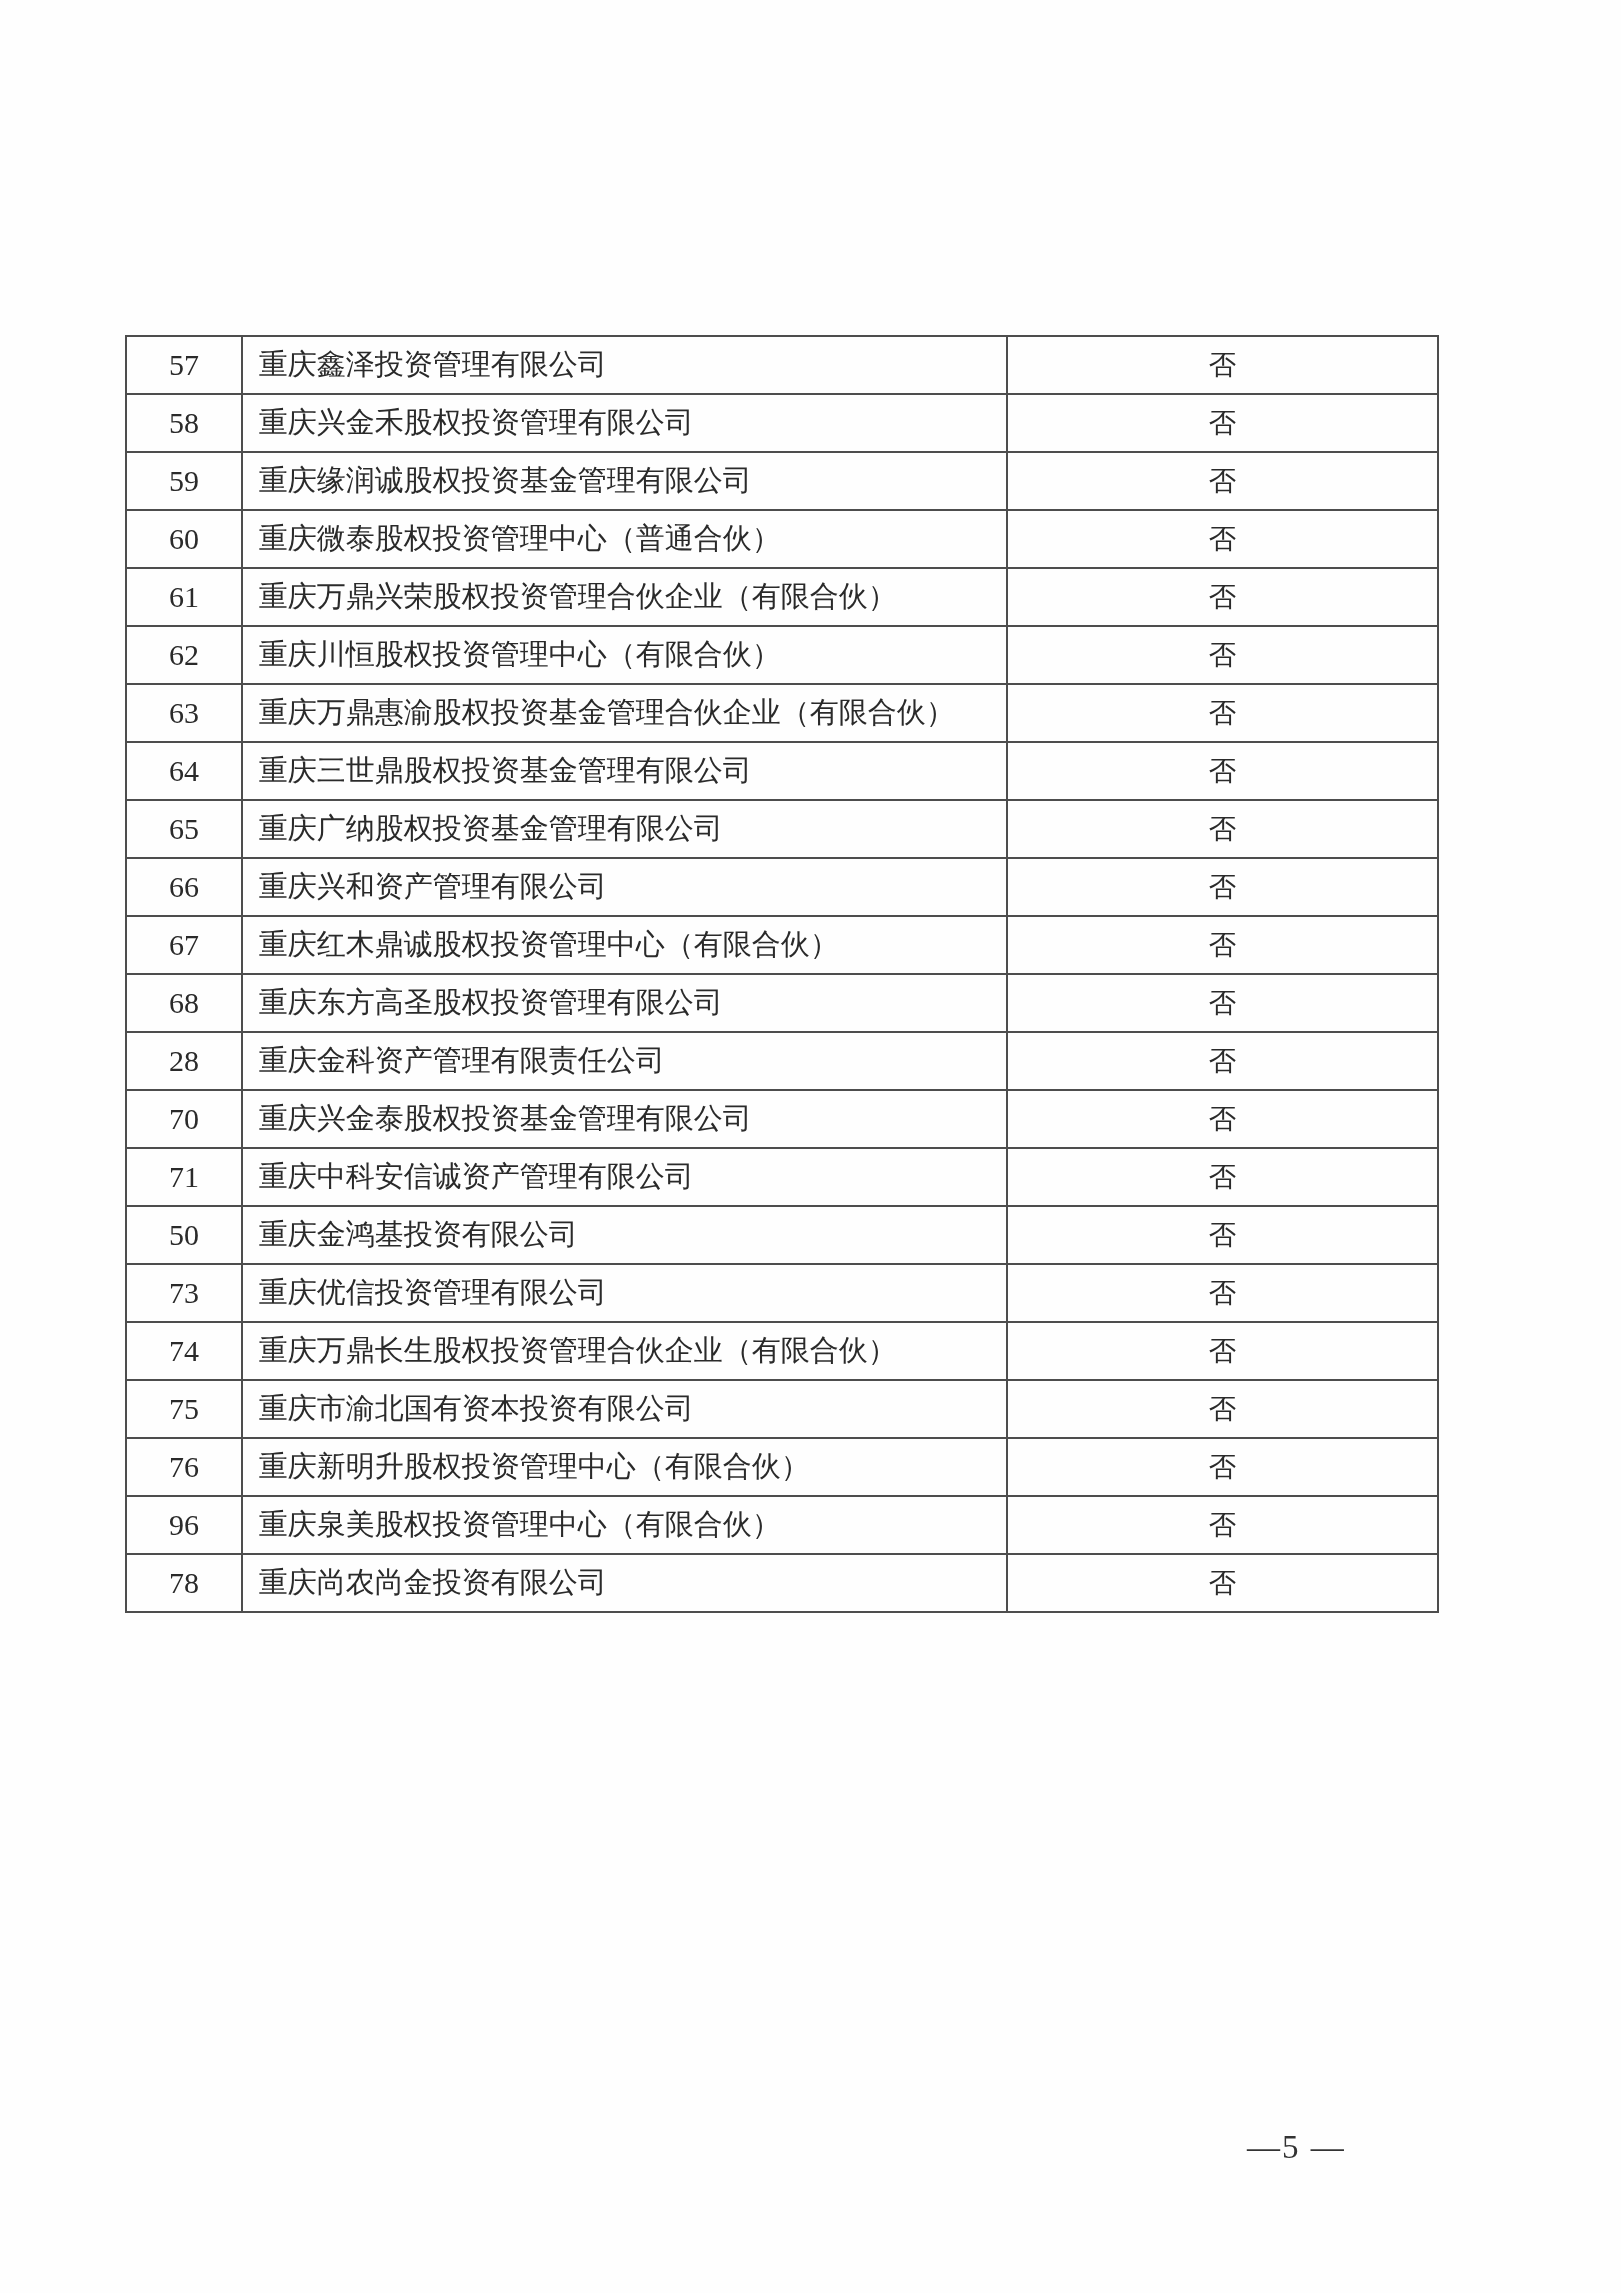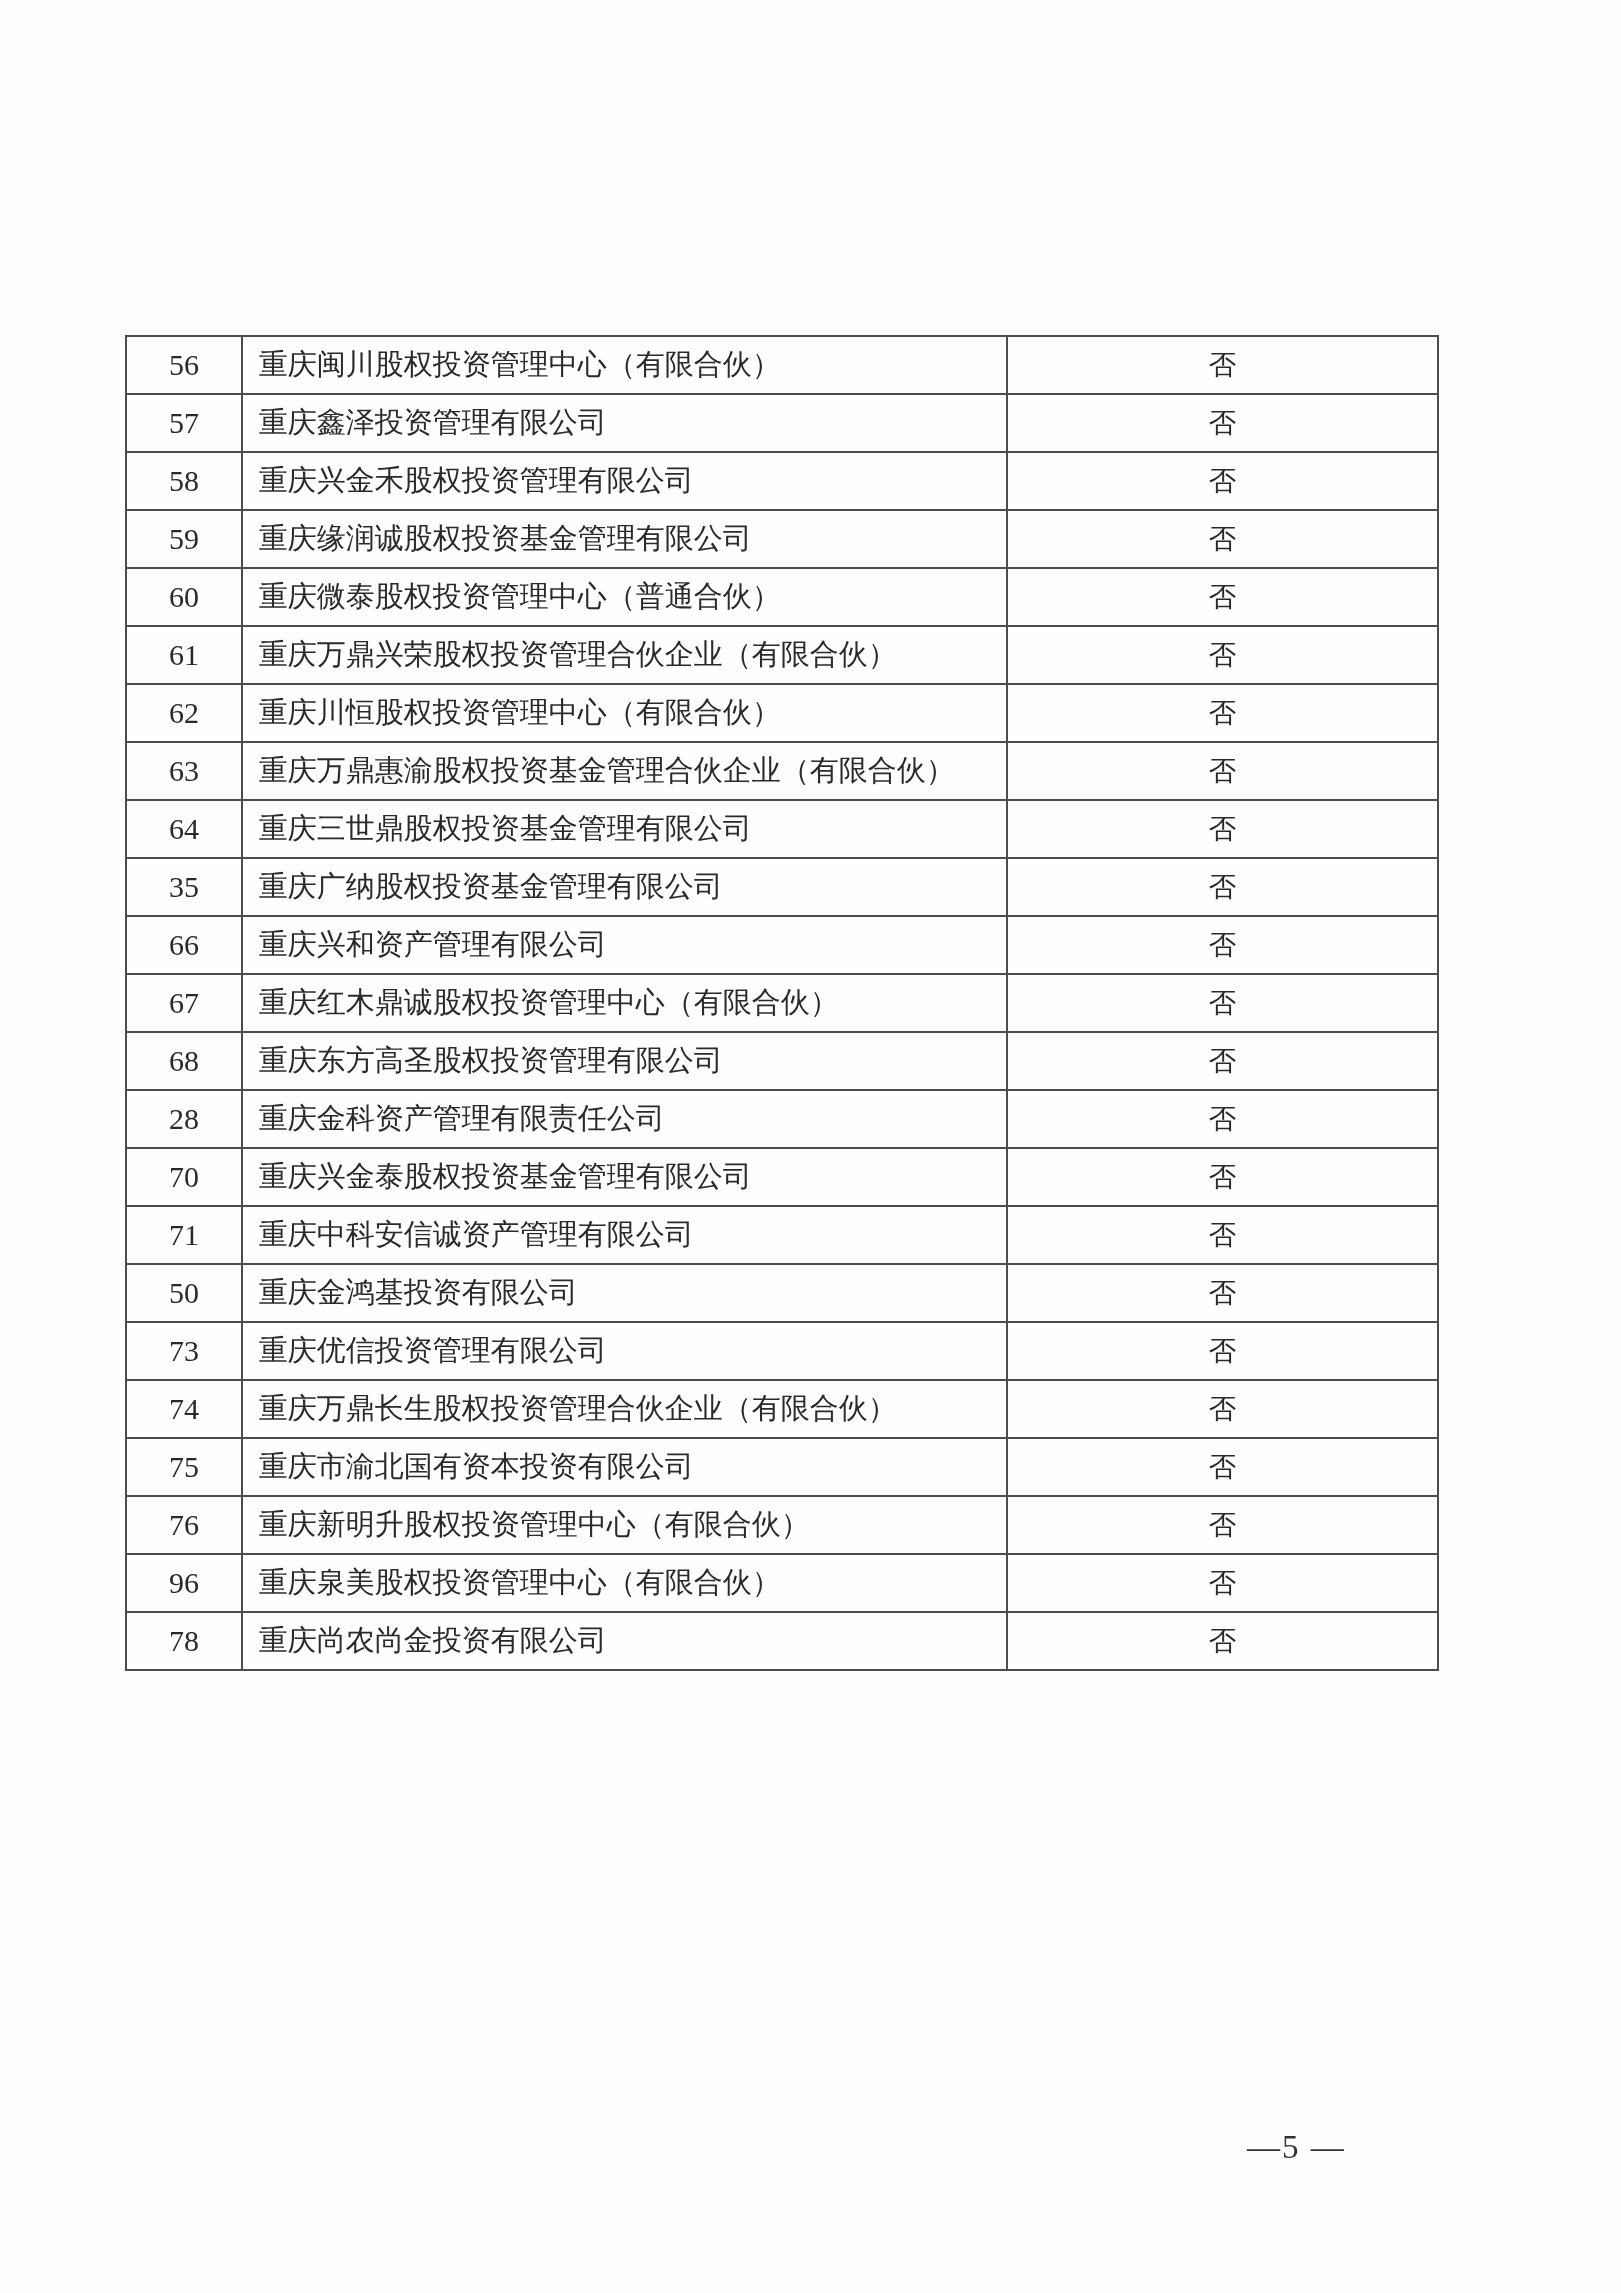--- a/index.html
+++ b/index.html
@@ -69,11 +69,6 @@
       <col style="width:431px">
     </colgroup>
     <tbody>
-        <tr>
-    <td class="c-no">56</td>
-    <td class="c-name">重庆闽川股权投资管理中心（有限合伙）</td>
-    <td class="c-ans">否</td>
-  </tr>
         <tr>
     <td class="c-no">57</td>
     <td class="c-name">重庆鑫泽投资管理有限公司</td>

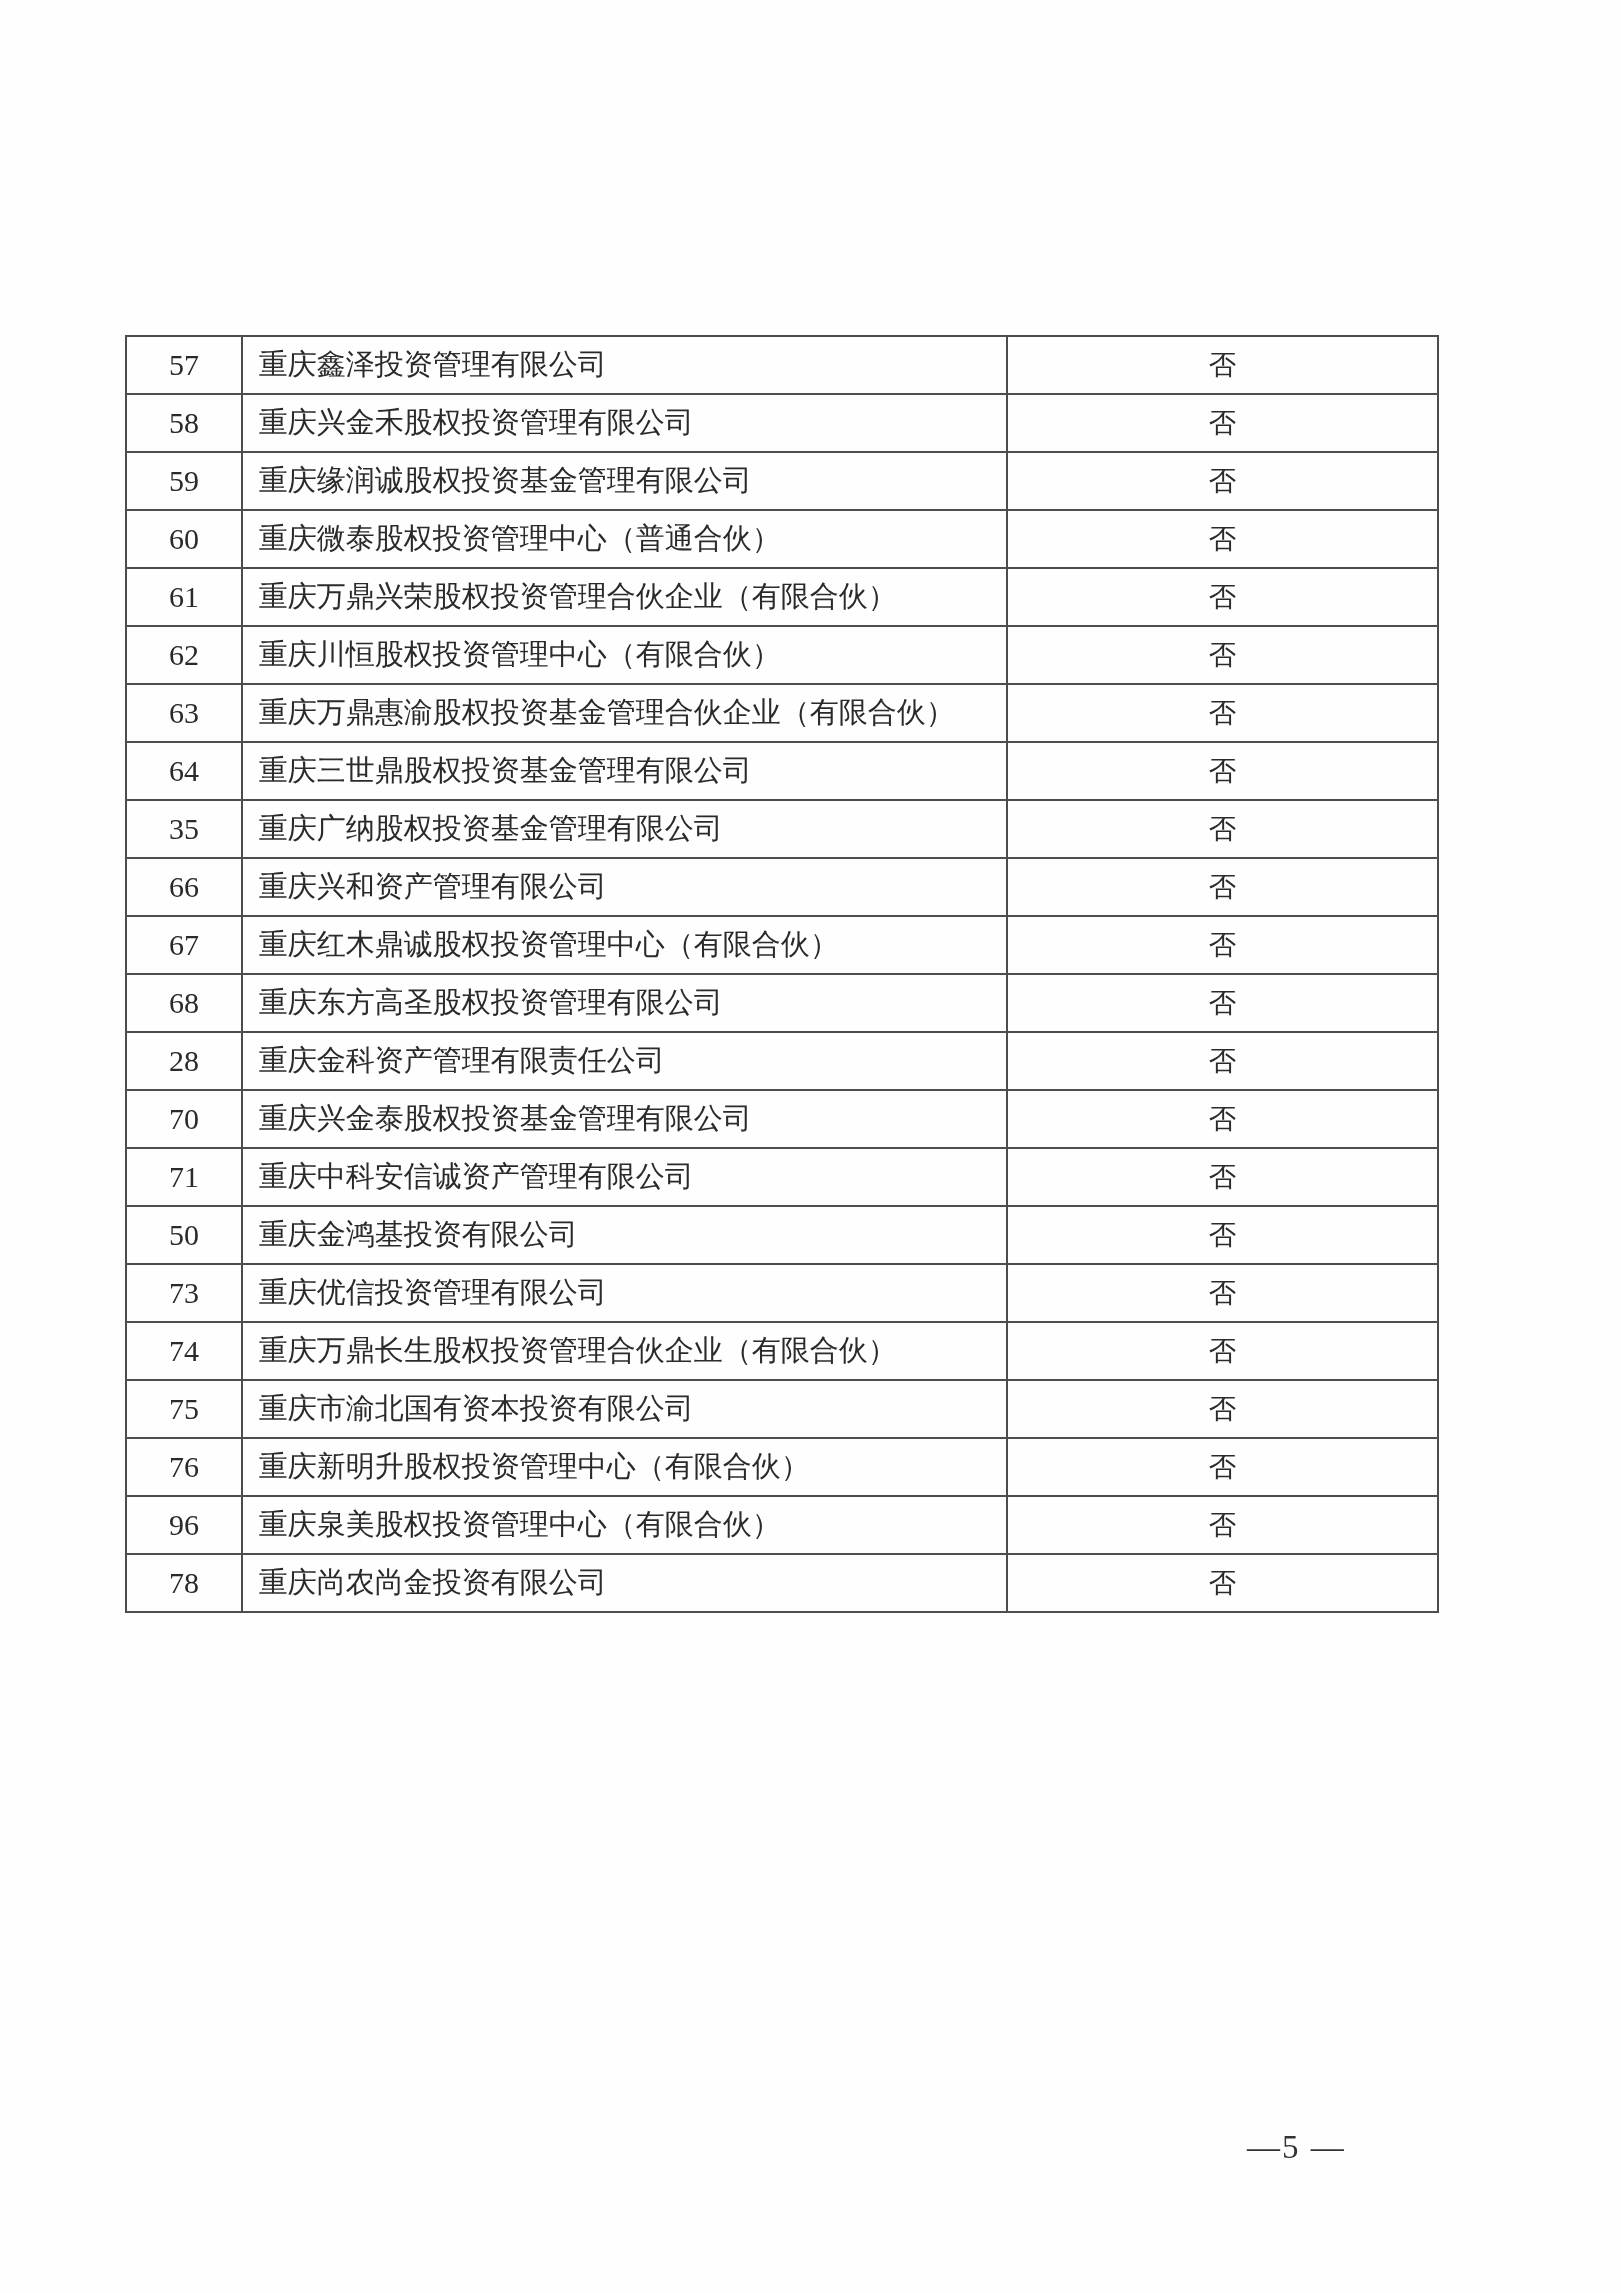--- a/index.html
+++ b/index.html
@@ -110,7 +110,7 @@
     <td class="c-ans">否</td>
   </tr>
         <tr>
-    <td class="c-no">35</td>
+    <td class="c-no">65</td>
     <td class="c-name">重庆广纳股权投资基金管理有限公司</td>
     <td class="c-ans">否</td>
   </tr>

